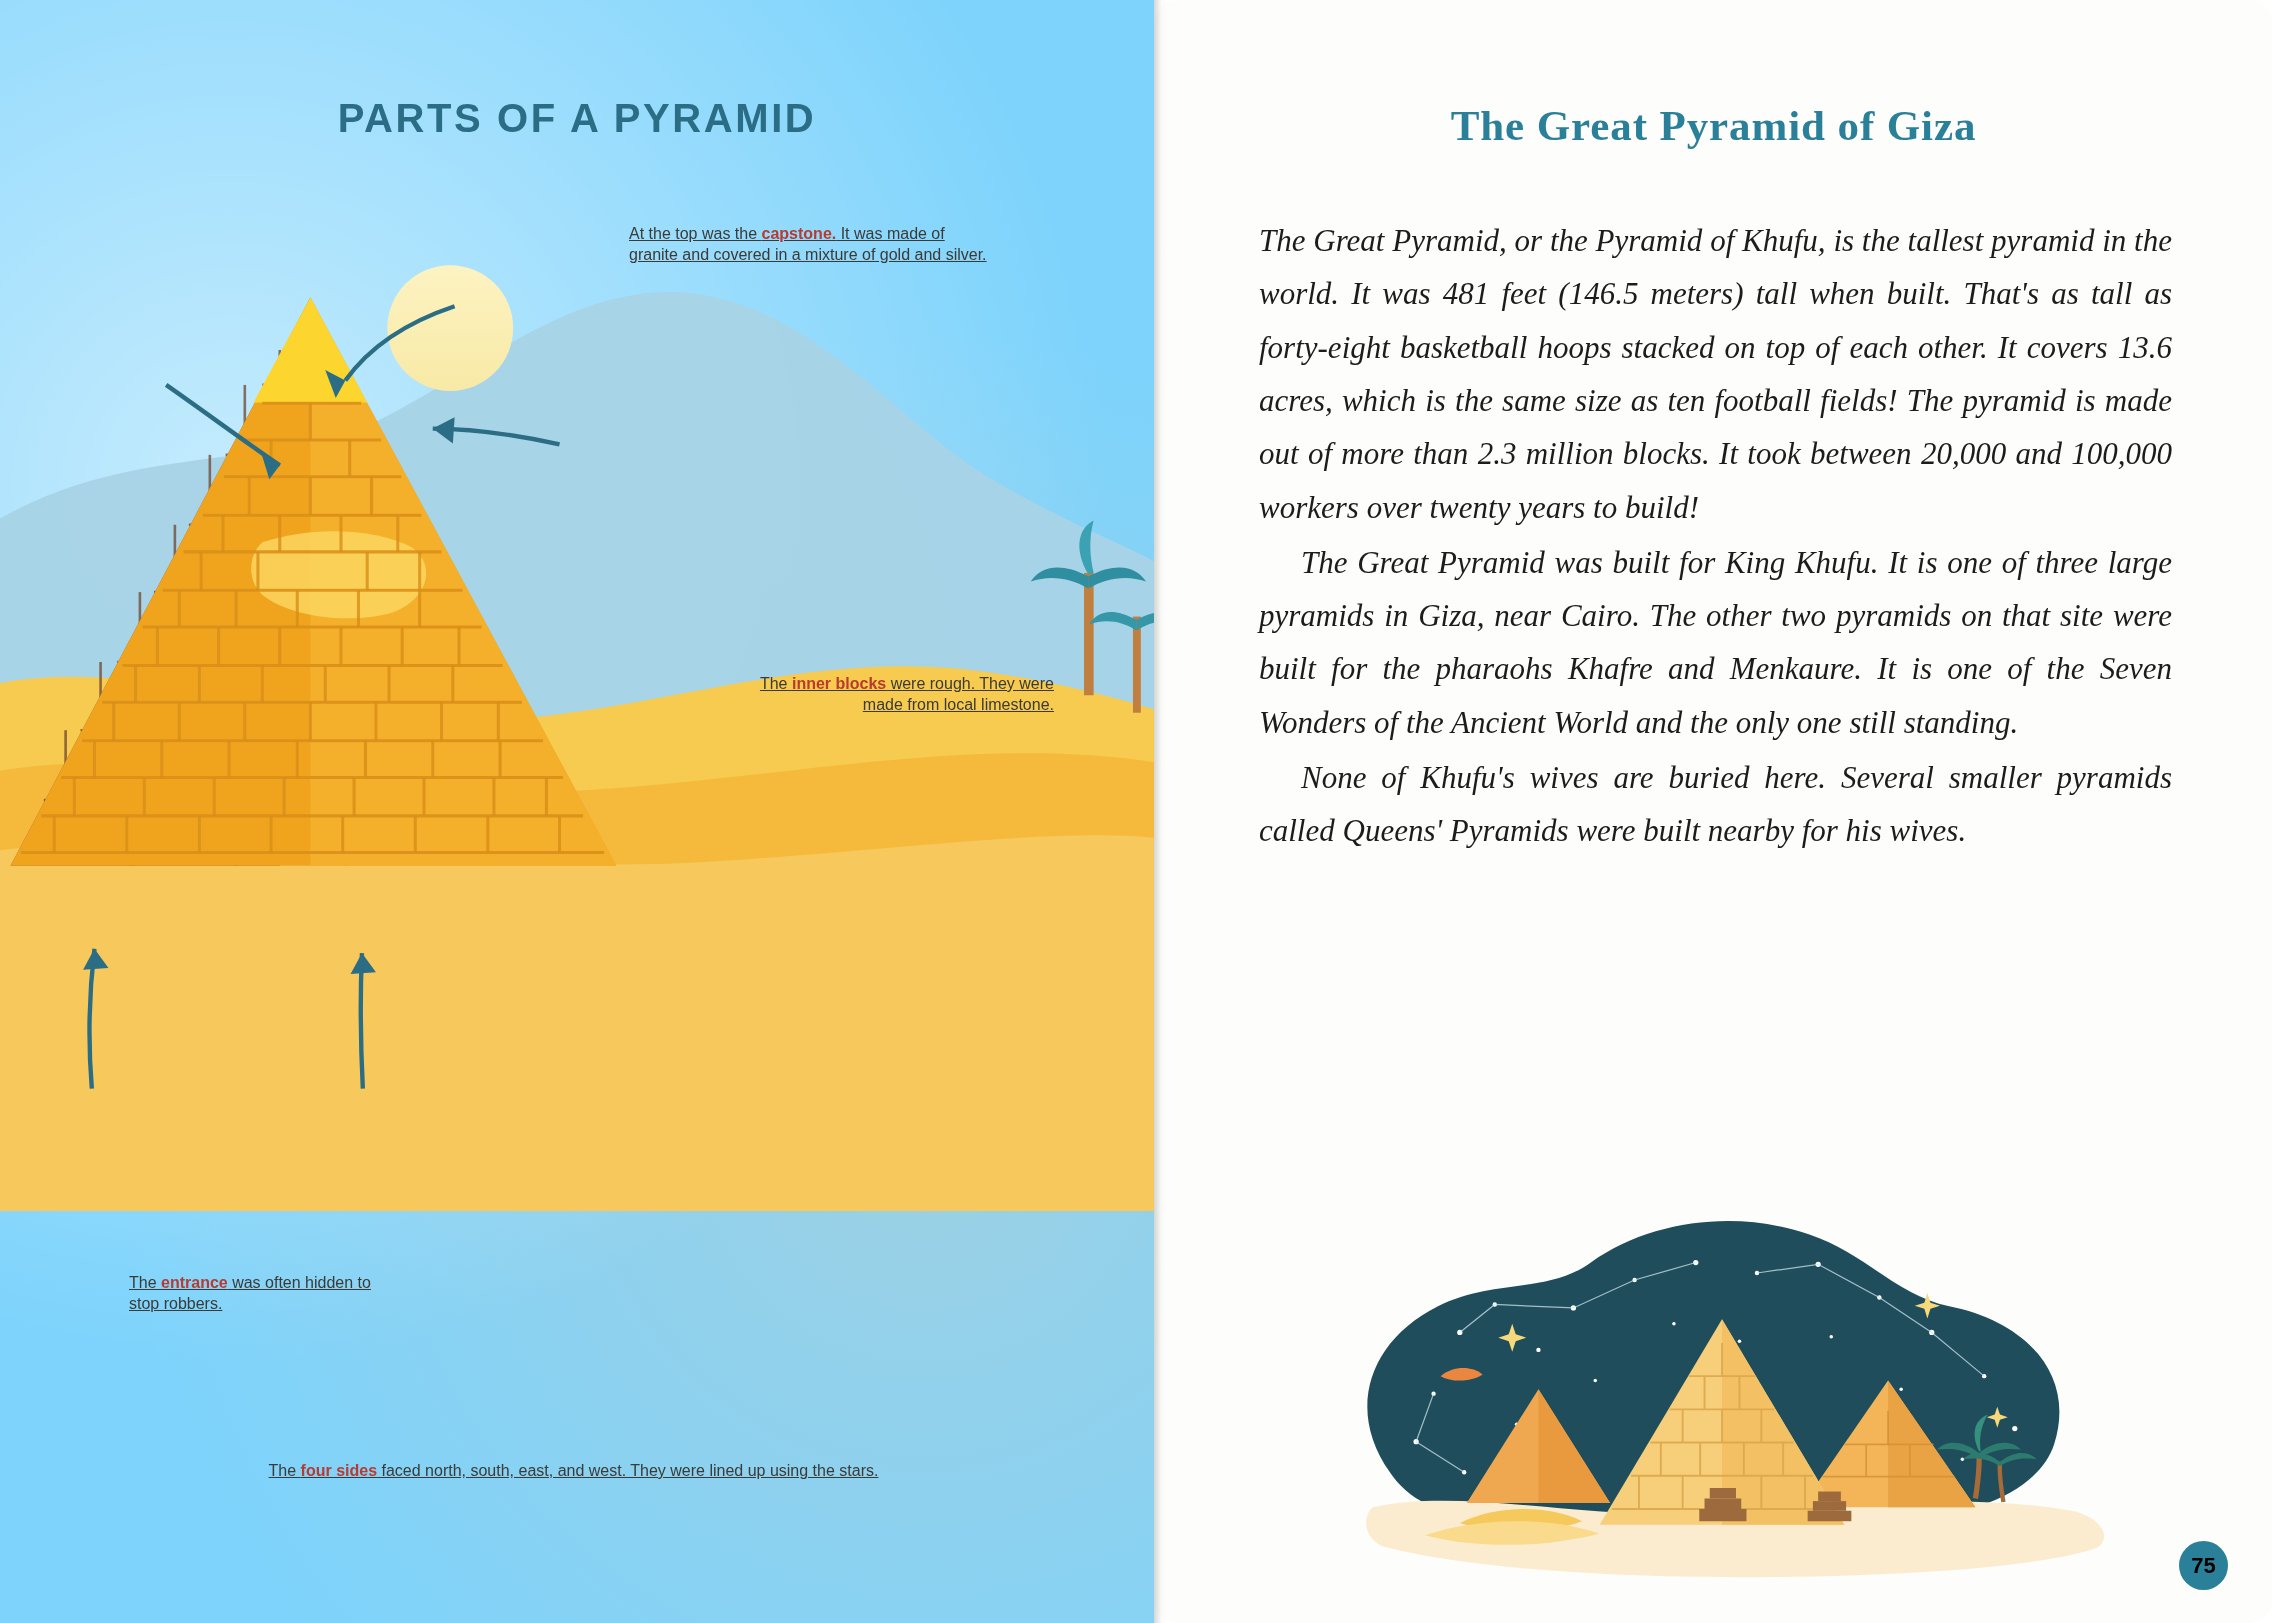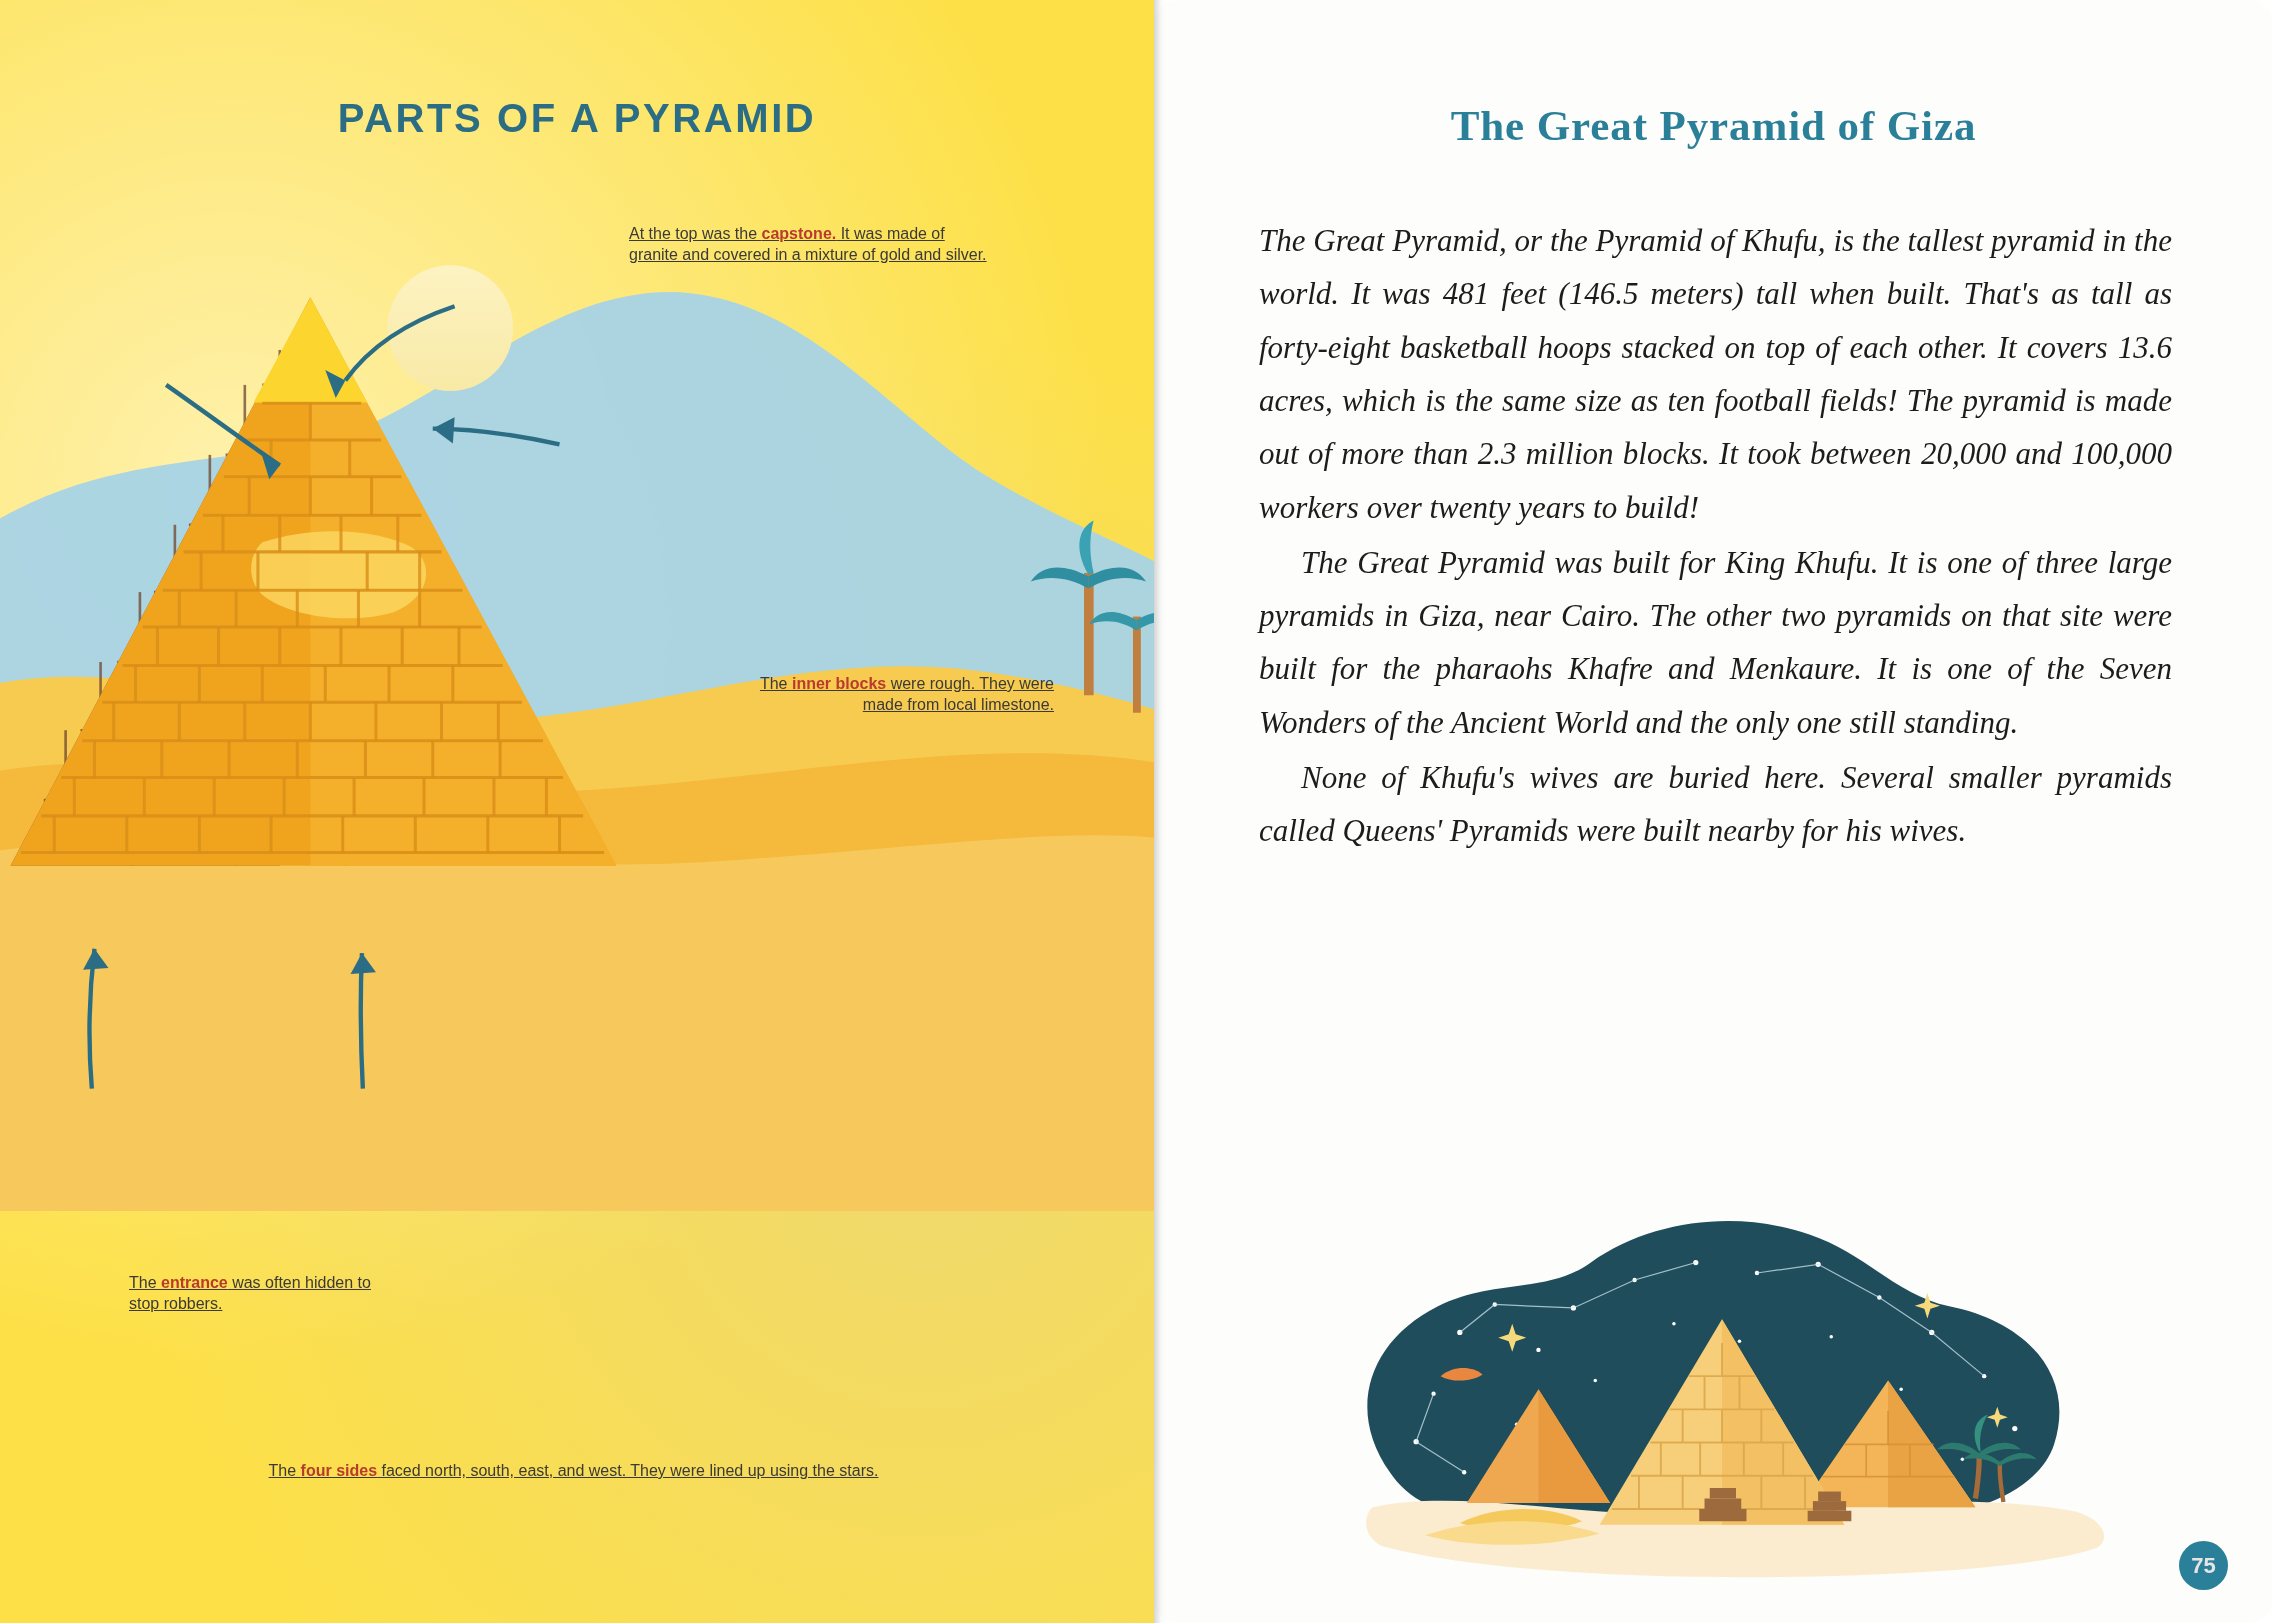--- a/index.html
+++ b/index.html
@@ -25,7 +25,7 @@
     position: relative;
     width: 1154px;
     height: 1623px;
-    background: #fde047;
+    background: #7dd3fc;
     overflow: hidden;
   }
   .page-left::after {

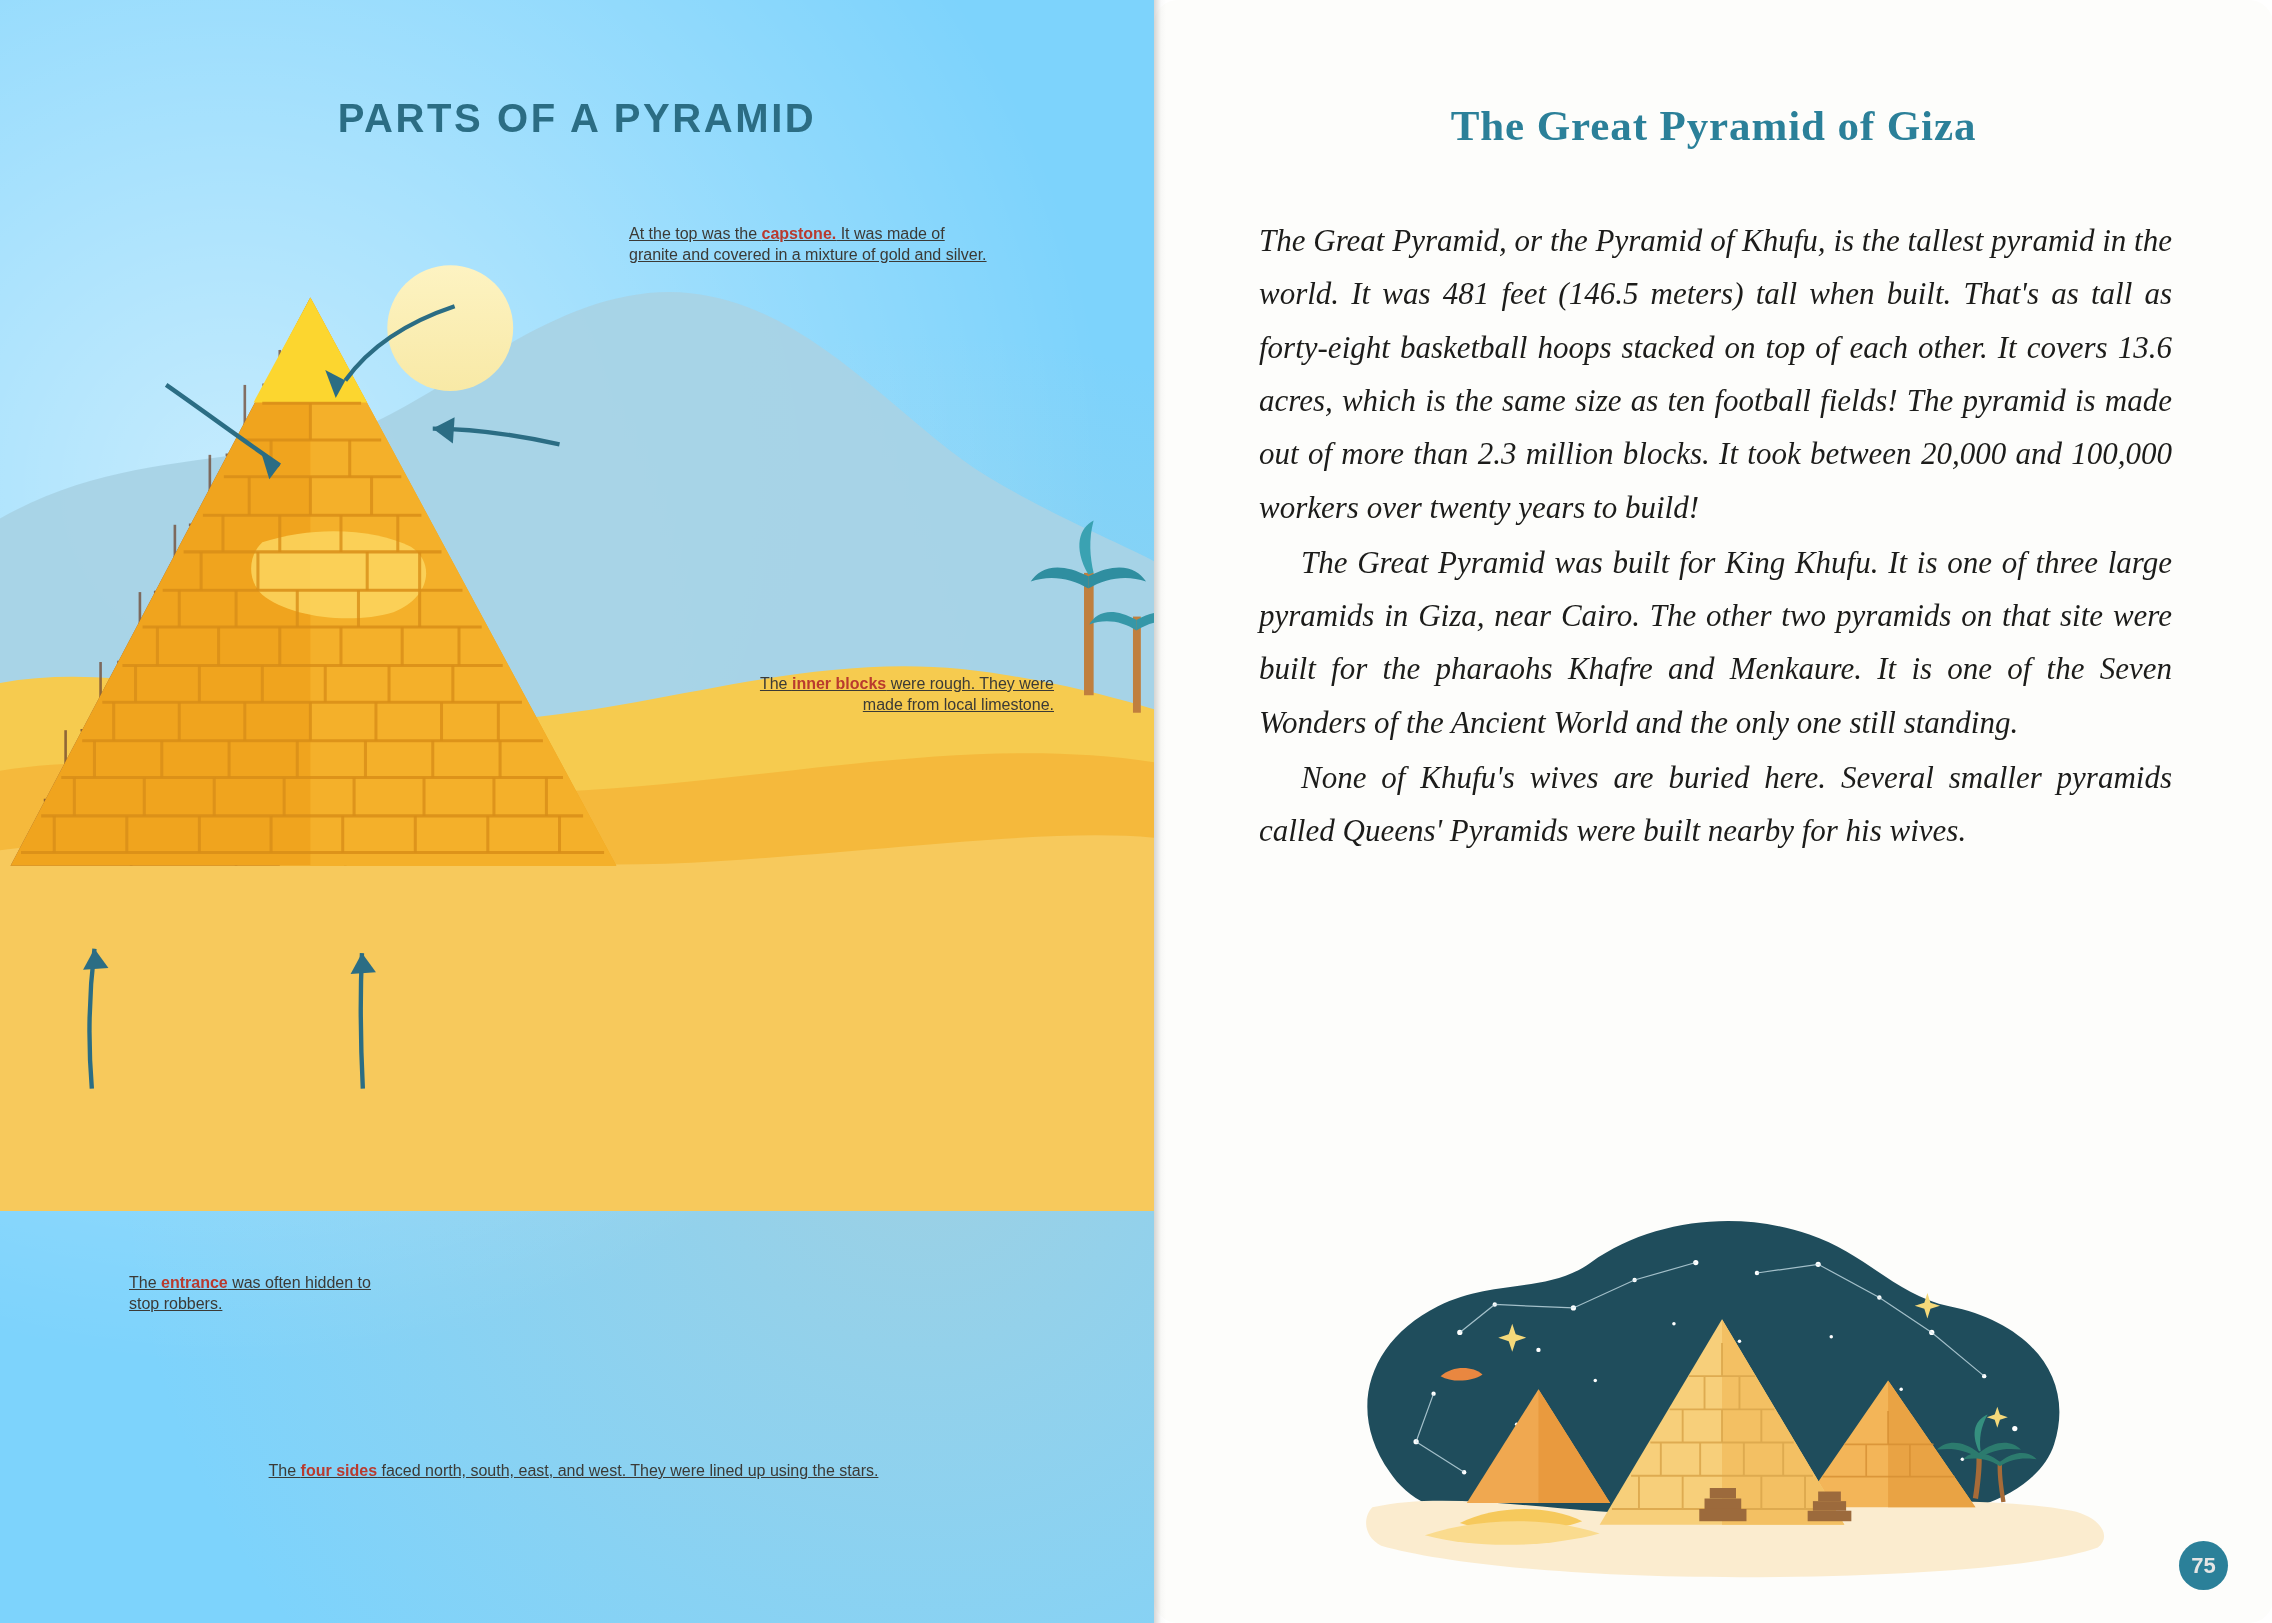--- a/index.html
+++ b/index.html
@@ -143,7 +143,7 @@
     height: 49px;
     border-radius: 50%;
     background: #2b8099;
-    color: #e5e5e5;
+    color: #000000;
     font-size: 22px;
     font-weight: bold;
     display: flex;

